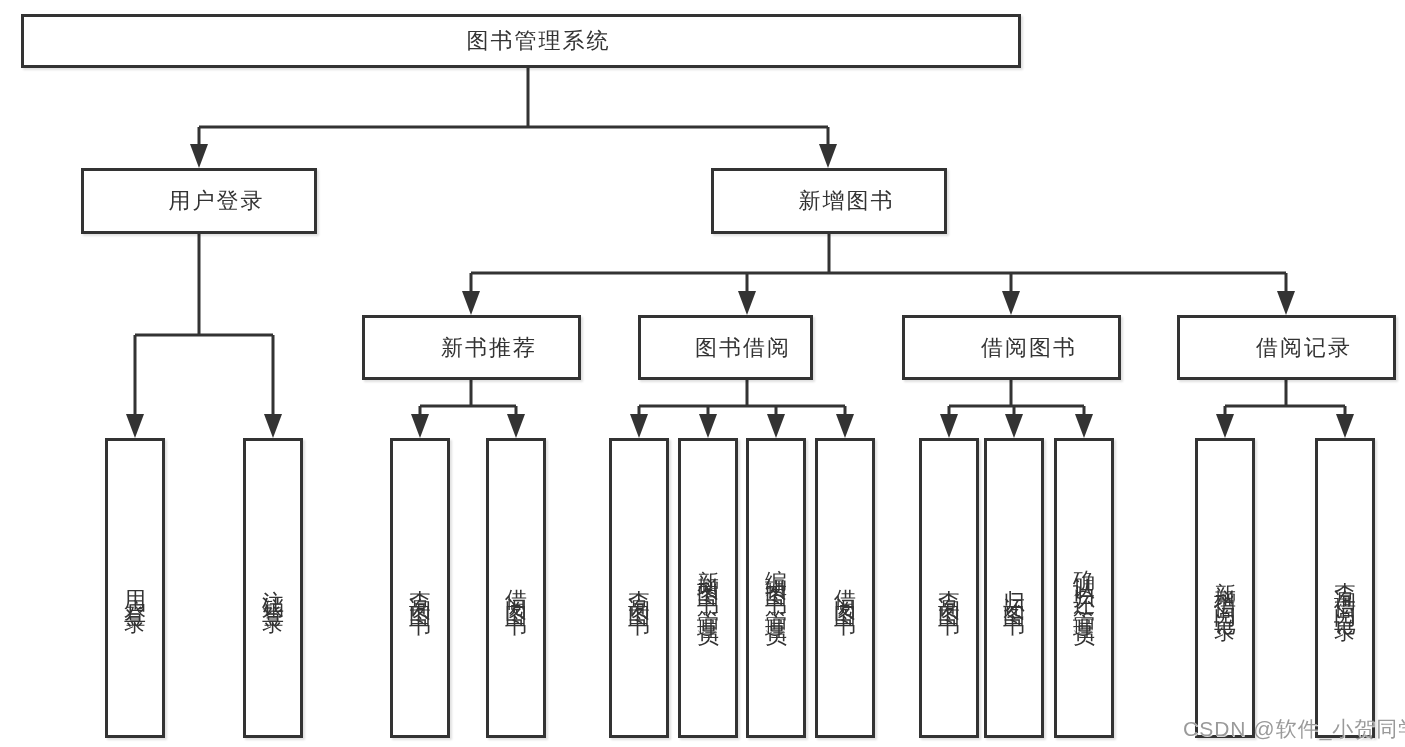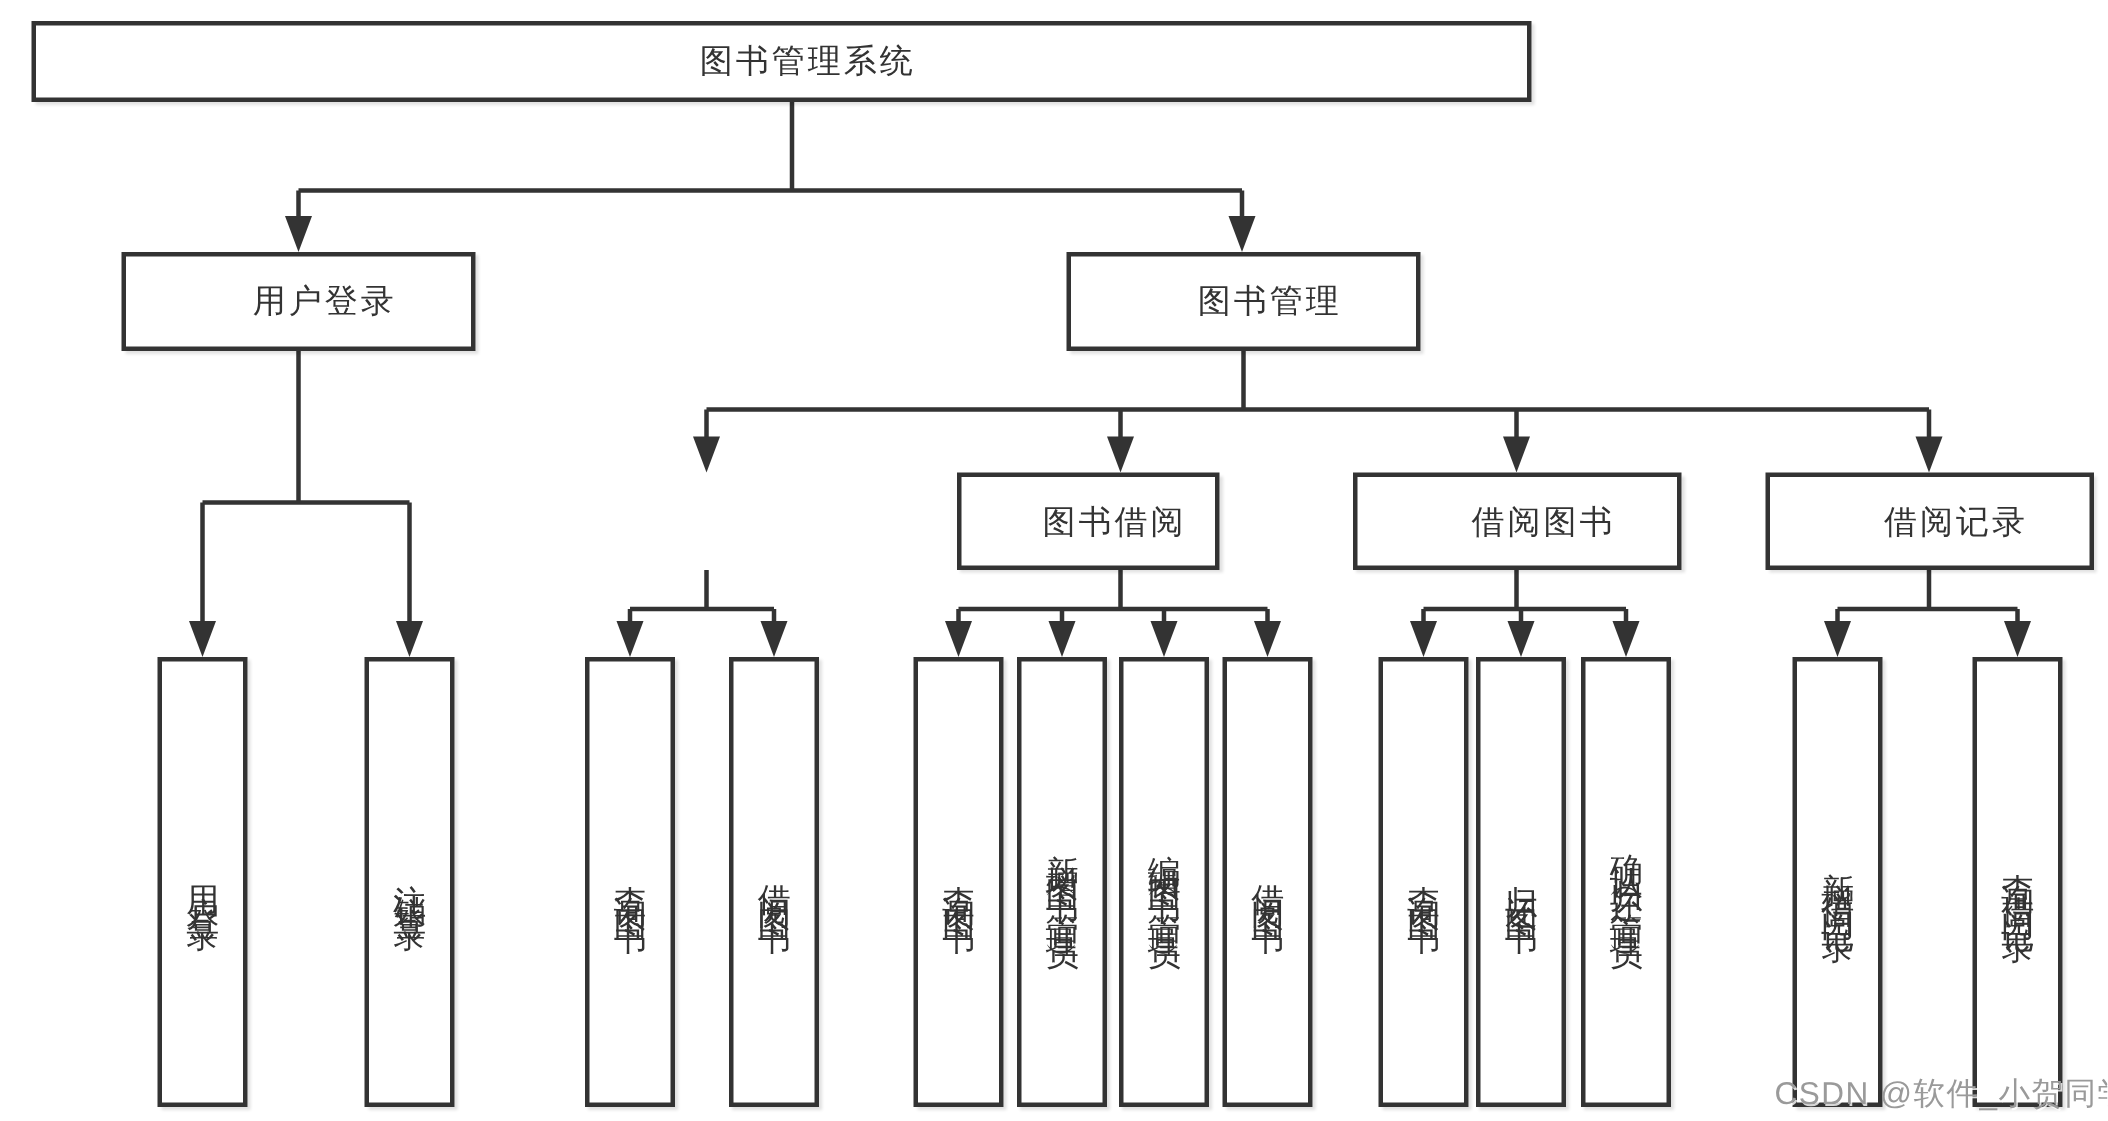--- a/index.html
+++ b/index.html
@@ -70,7 +70,7 @@
     <span>用户登录</span>
   </div>
   <div class="box hbox" style="left:711px; top:168px; width:236px; height:66px;">
-    <span>图书管理</span>
+    <span>新增图书</span>
   </div>
 
   <div class="box hbox" style="left:638px; top:315px; width:175px; height:65px;">

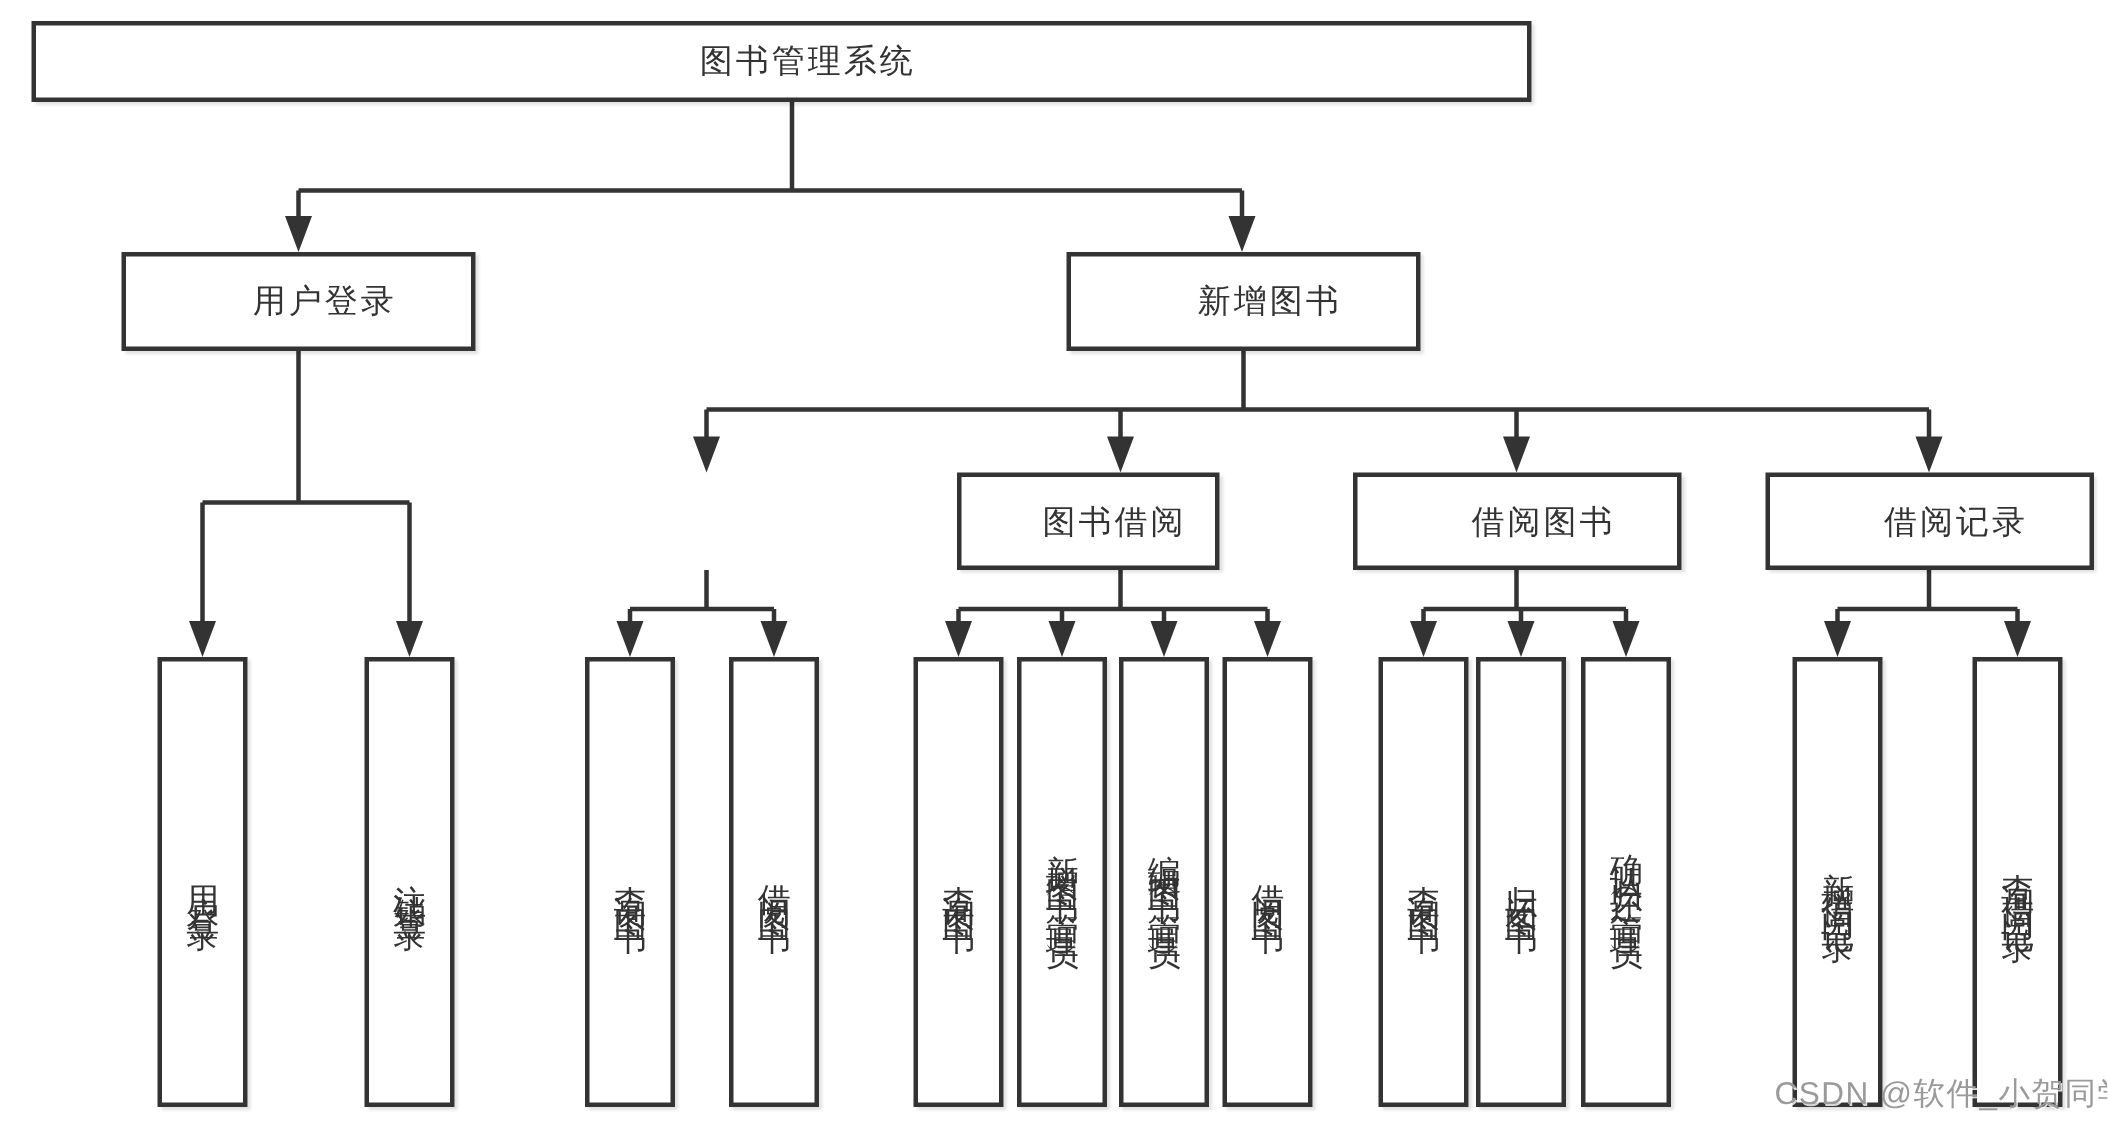--- a/index.html
+++ b/index.html
@@ -73,6 +73,9 @@
     <span>新增图书</span>
   </div>
 
+  <div class="box hbox" style="left:362px; top:315px; width:219px; height:65px;">
+    <span>新书推荐</span>
+  </div>
   <div class="box hbox" style="left:638px; top:315px; width:175px; height:65px;">
     <span>图书借阅</span>
   </div>

